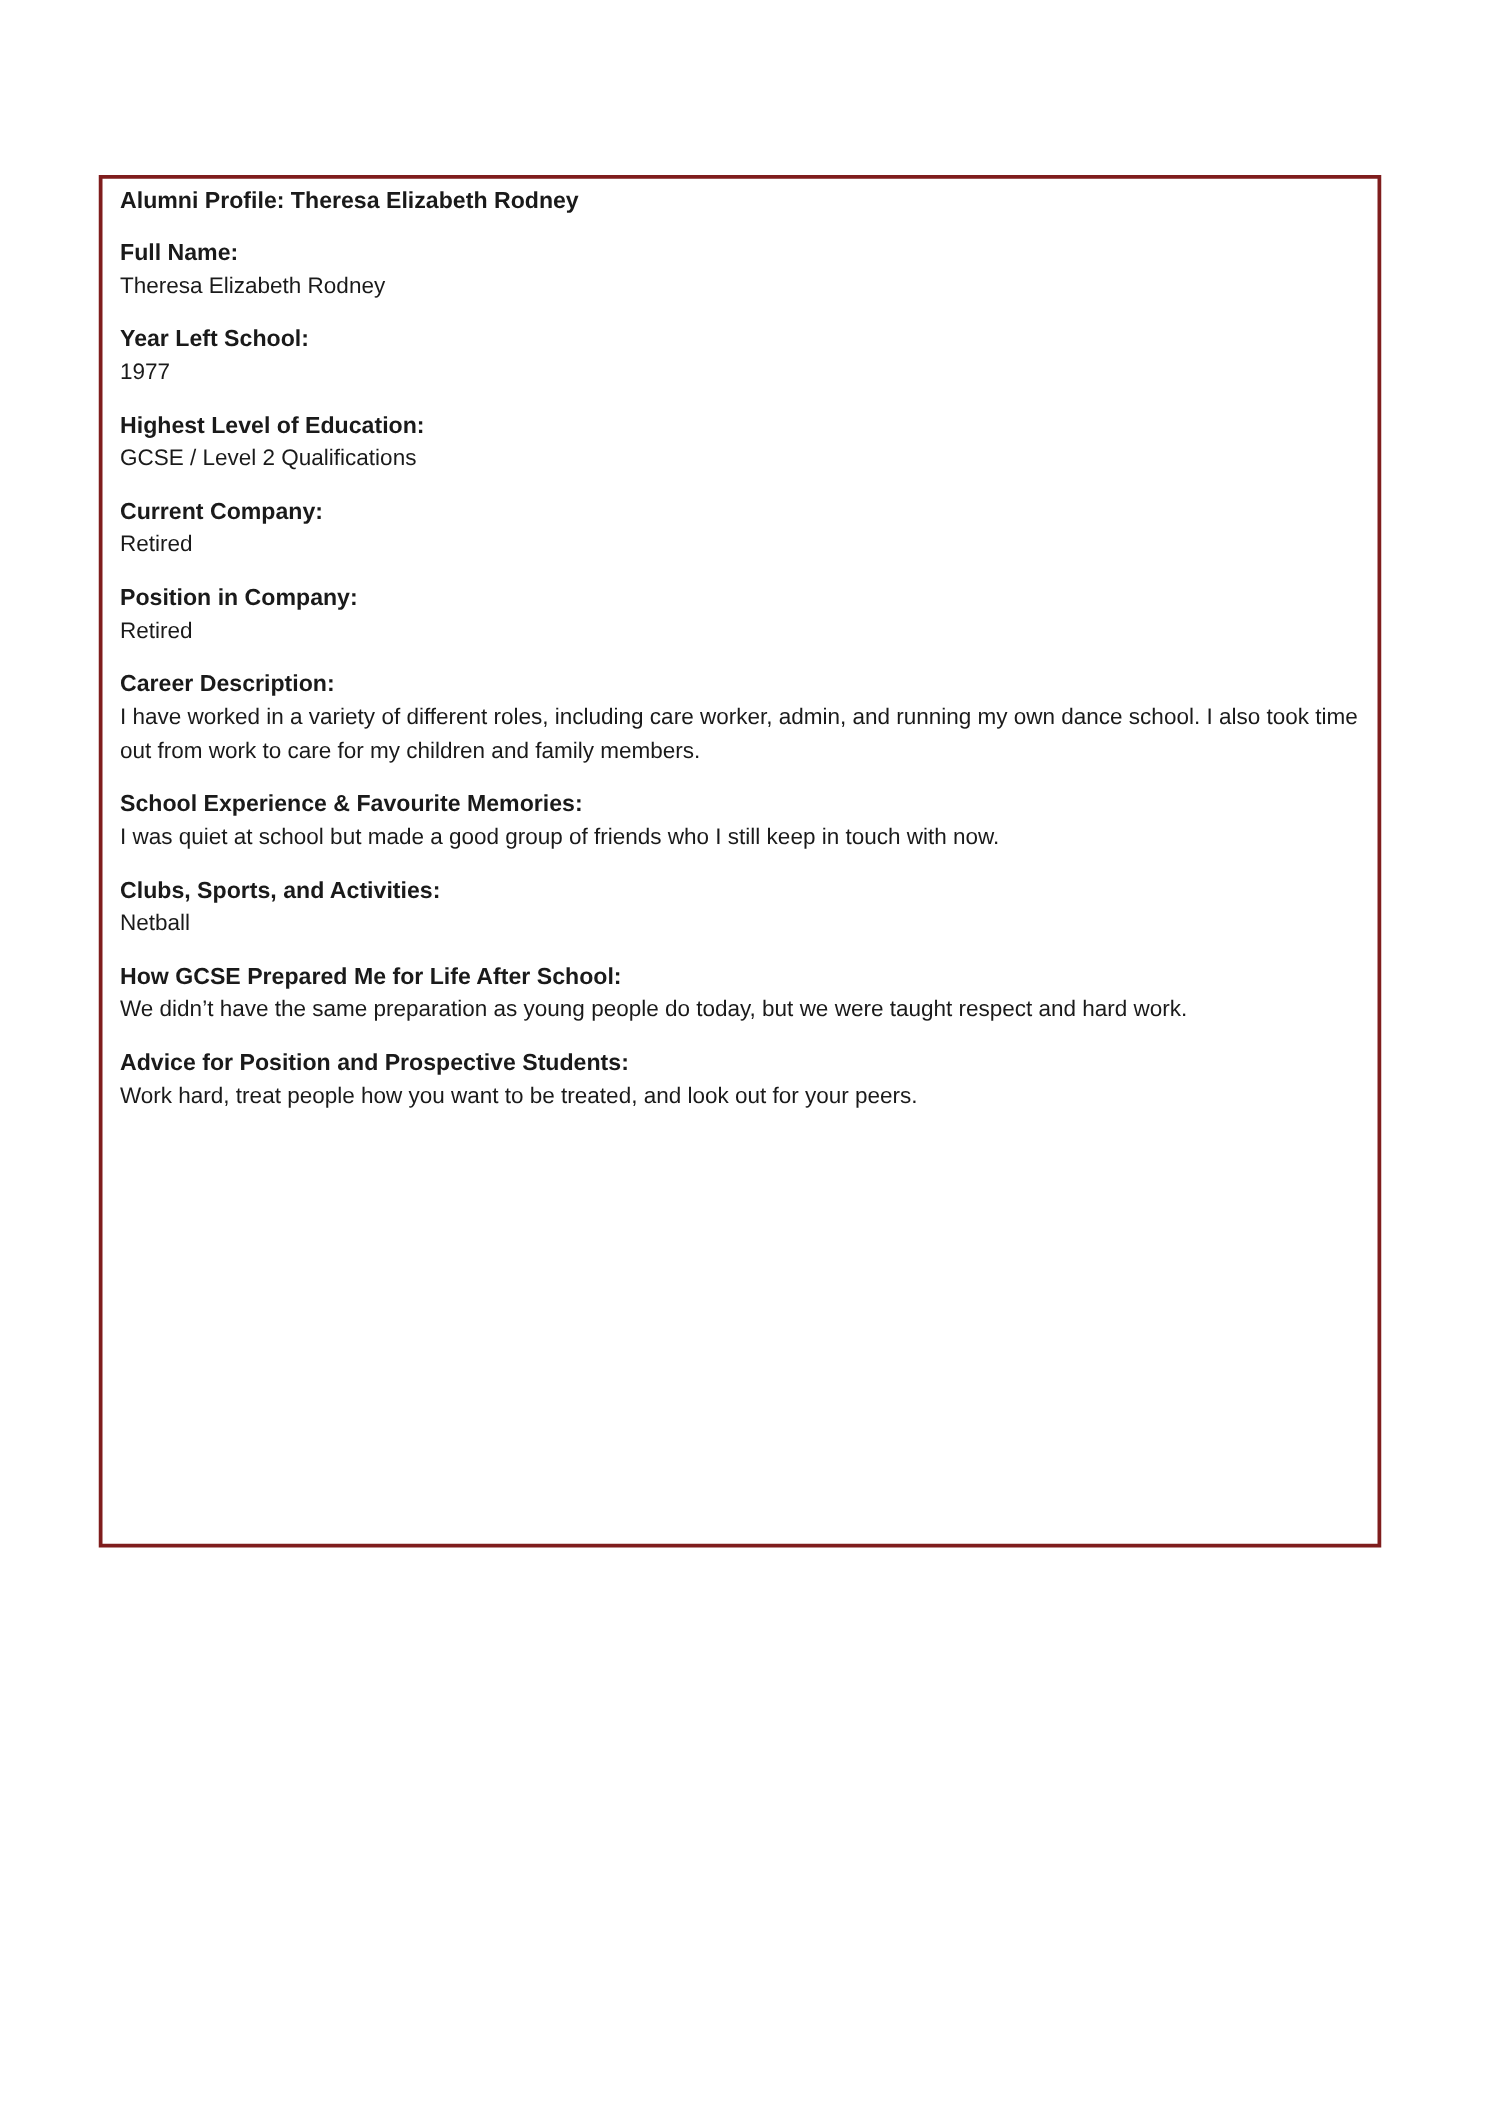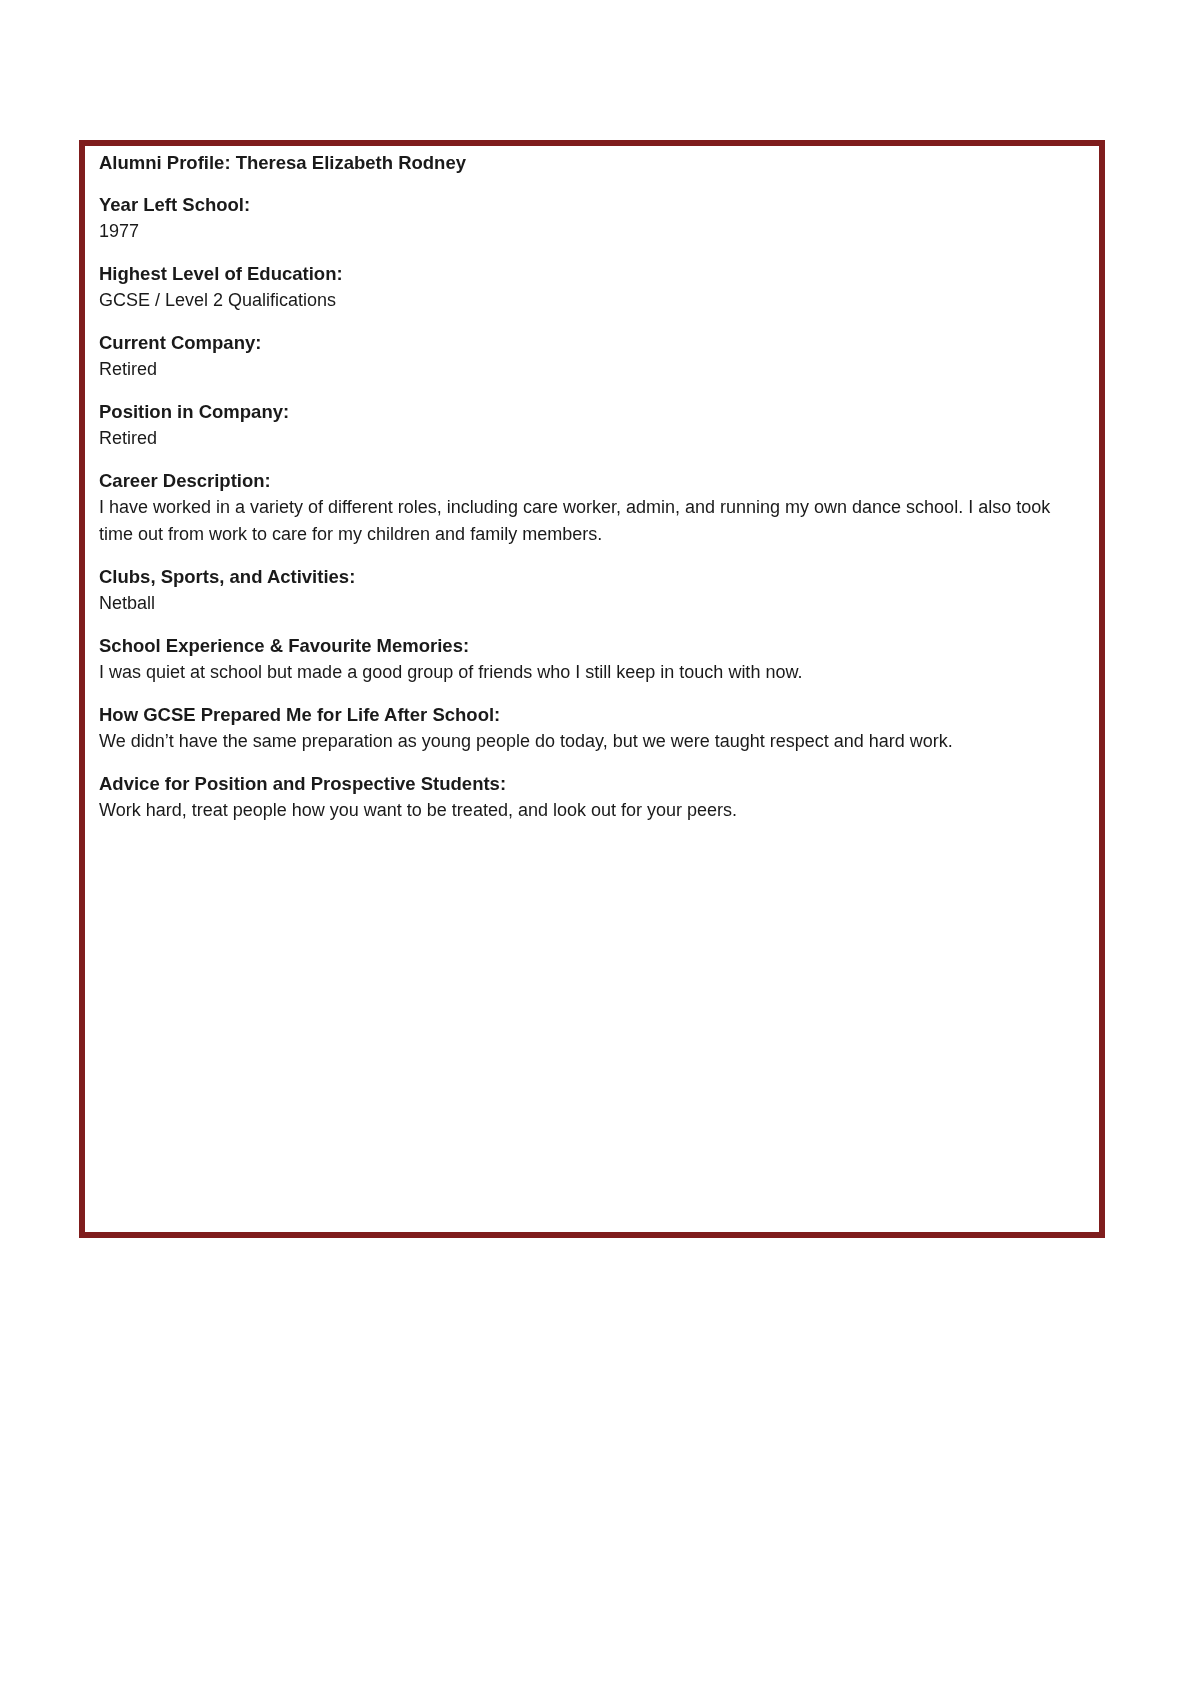--- a/index.html
+++ b/index.html
@@ -21,7 +21,7 @@
     width: 1026px;
     height: 1098px;
     box-sizing: border-box;
-    border: 6px solid #7f1d1d;
+    border: 3px solid #7f1d1d;
     background: #ffffff;
     padding: 3px 14px 14px 14px;
     overflow: hidden;

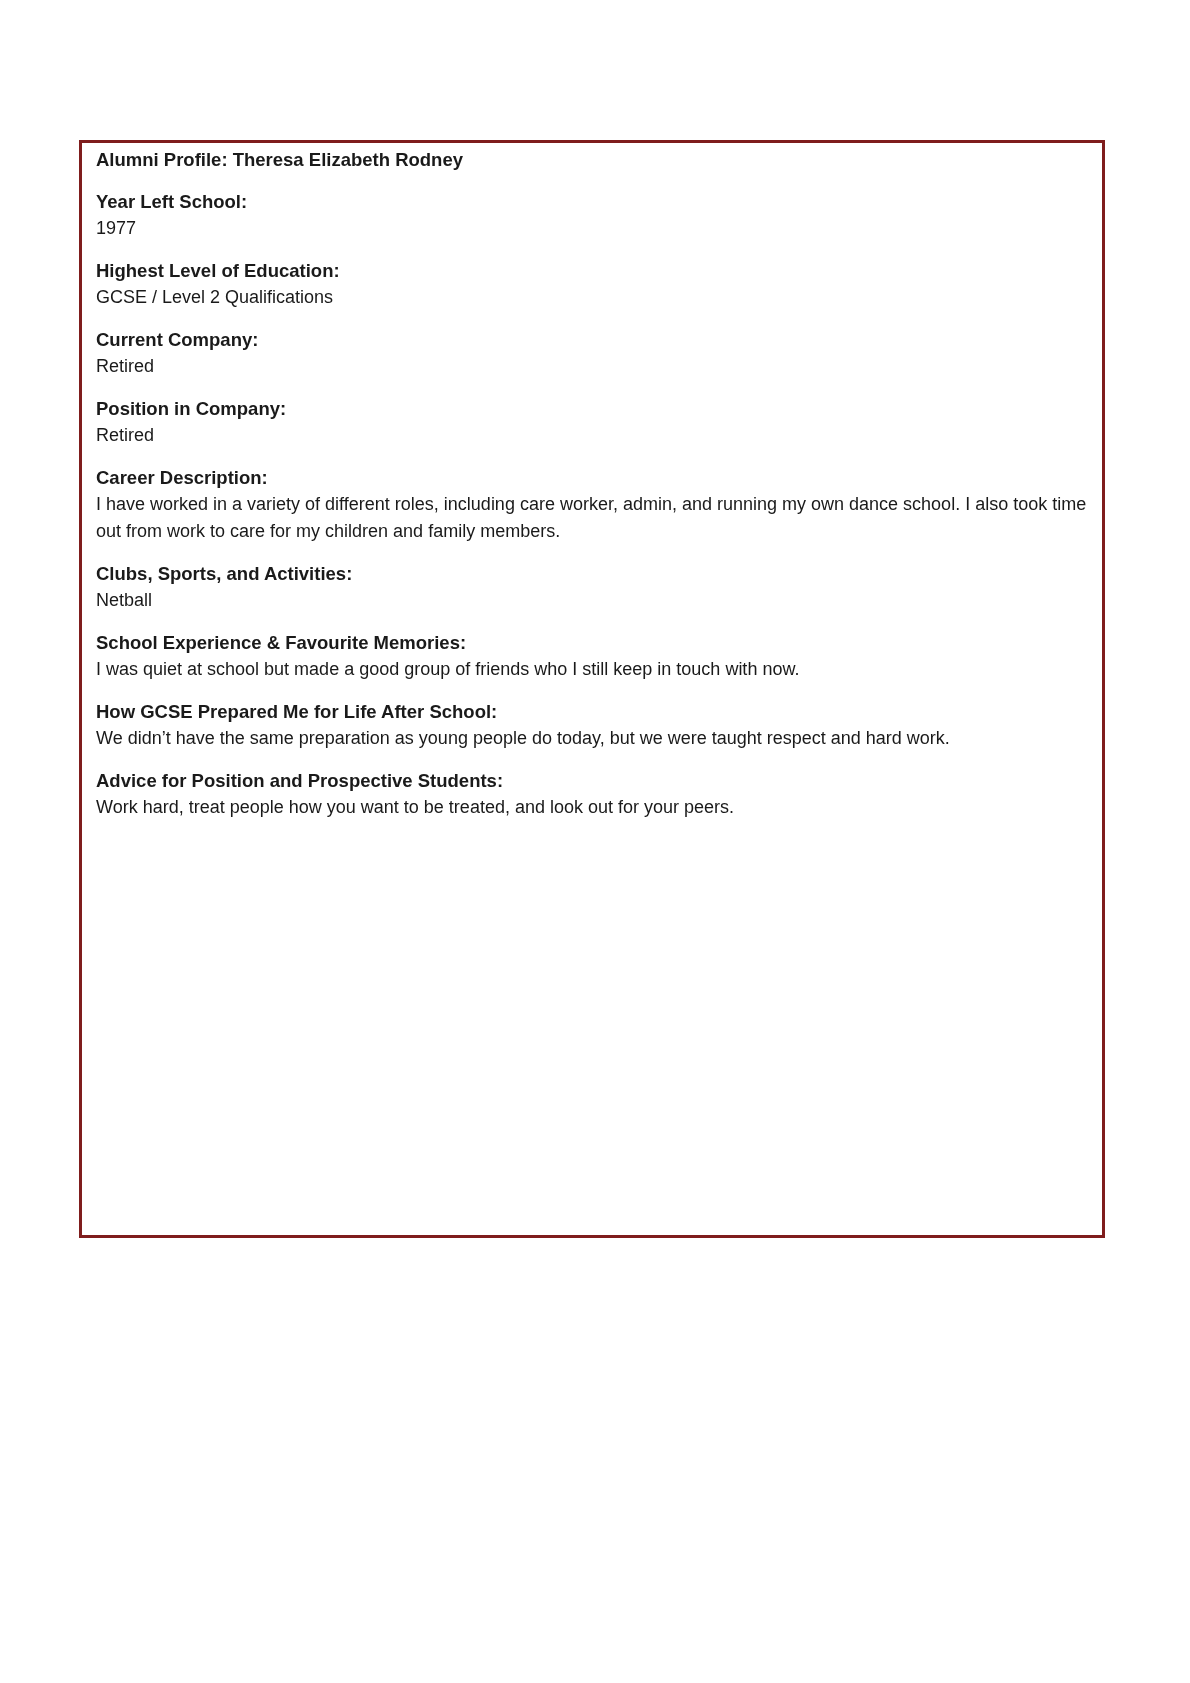--- a/index.html
+++ b/index.html
@@ -54,6 +54,10 @@
 
   <div class="doc-title">Alumni Profile: Theresa Elizabeth Rodney</div>
 
+  <div class="section">
+    <div class="label">Full Name:</div>
+    <div class="value">Theresa Elizabeth Rodney</div>
+  </div>
 
   <div class="section">
     <div class="label">Year Left School:</div>

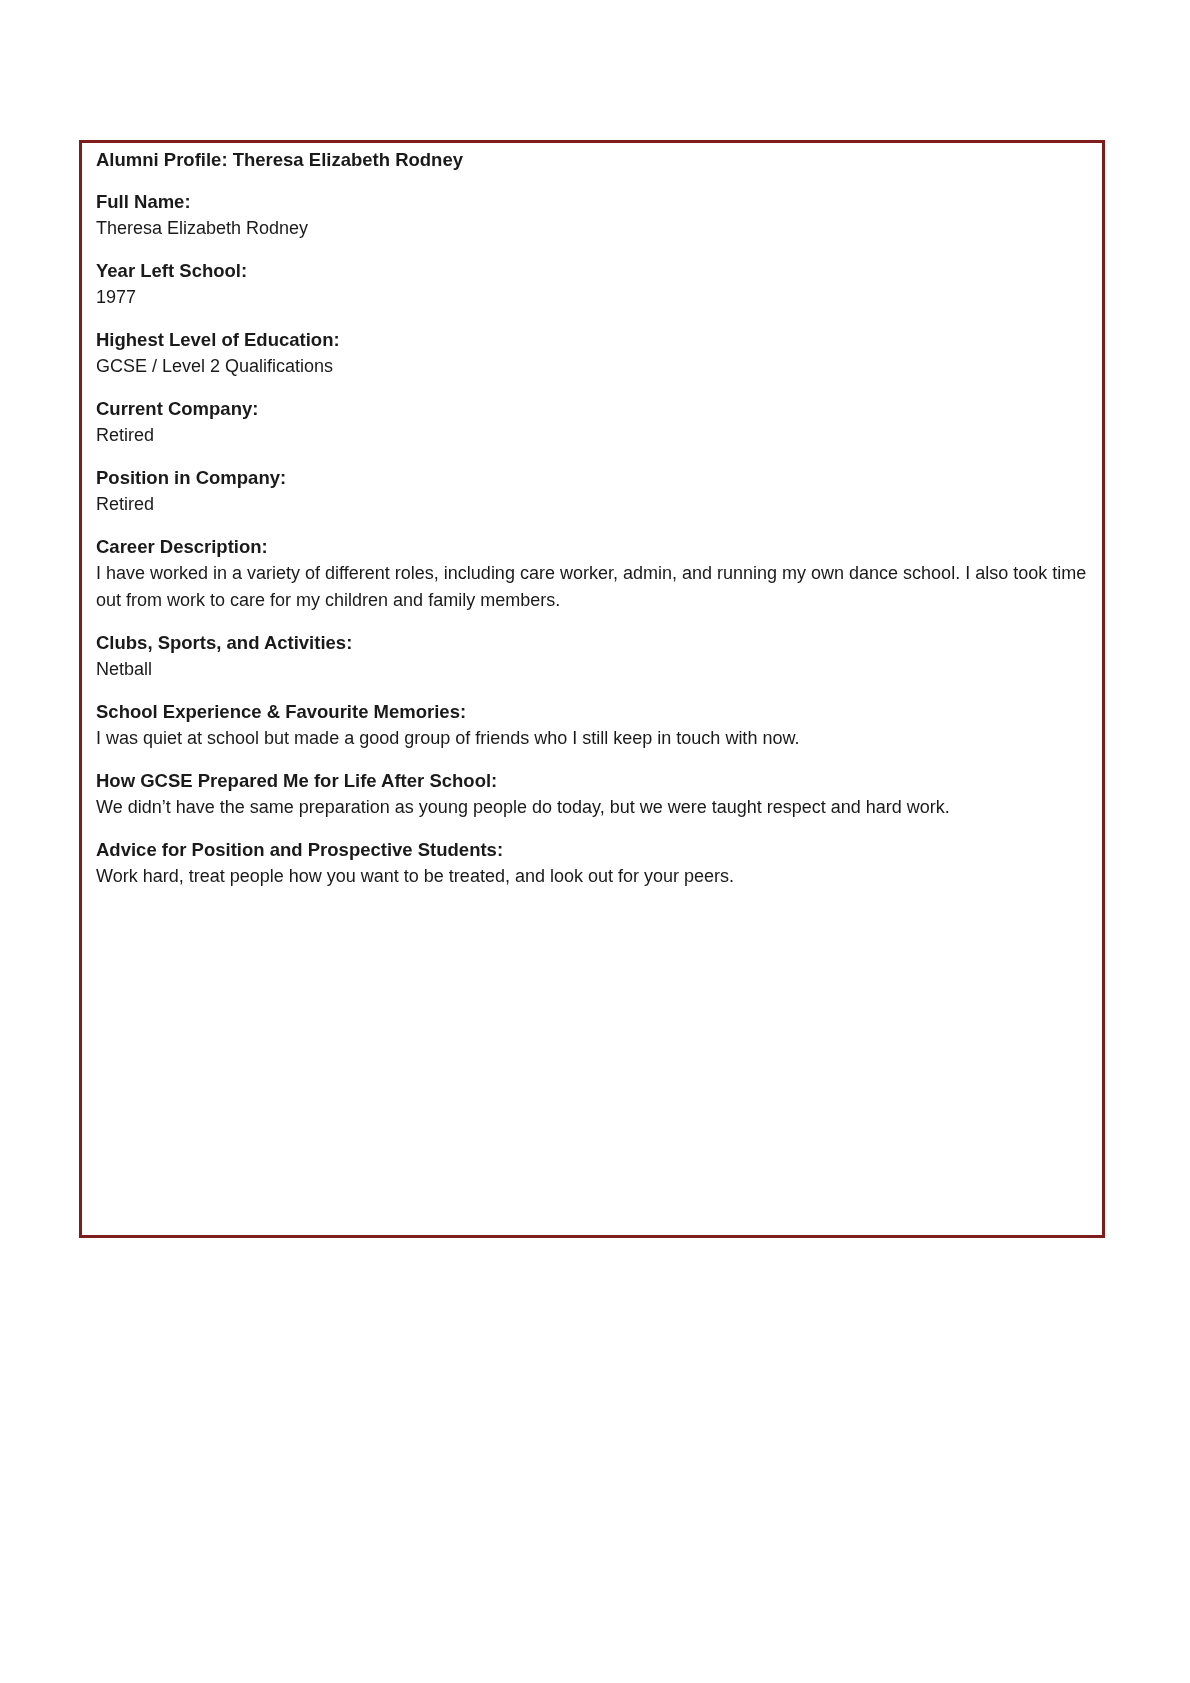--- a/index.html
+++ b/index.html
@@ -86,13 +86,13 @@
 
 
   <div class="section">
-    <div class="label">Clubs, Sports, and Activities:</div>
-    <div class="value">Netball</div>
+    <div class="label">School Experience &amp; Favourite Memories:</div>
+    <div class="value">I was quiet at school but made a good group of friends who I still keep in touch with now.</div>
   </div>
 
   <div class="section">
-    <div class="label">School Experience &amp; Favourite Memories:</div>
-    <div class="value">I was quiet at school but made a good group of friends who I still keep in touch with now.</div>
+    <div class="label">Clubs, Sports, and Activities:</div>
+    <div class="value">Netball</div>
   </div>
 
   <div class="section">

